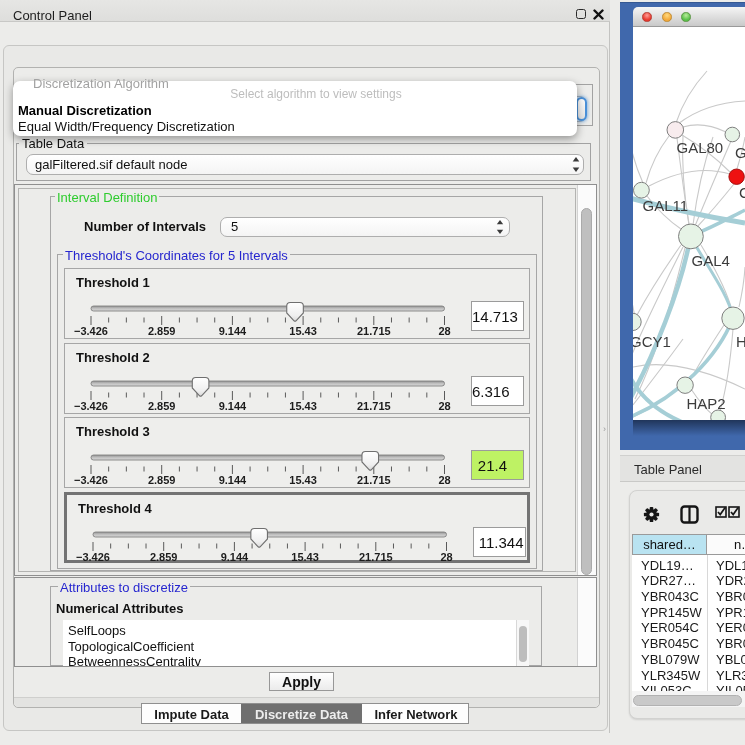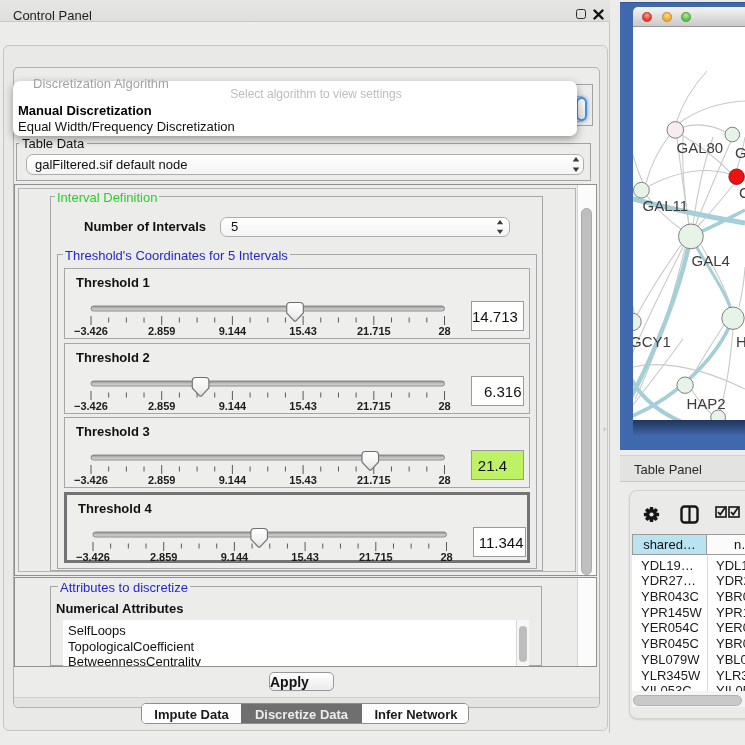--- a/index.html
+++ b/index.html
@@ -130,7 +130,7 @@
         </g>
         <path d="M 127.28432508114302,37 Q 127.28432508114302,33.5 130.784325081143,33.5 L 140.38432508114303,33.5 Q 143.88432508114303,33.5 143.88432508114303,37 L 143.88432508114303,44 L 136.58432508114302,51.8 Q 135.58432508114302,52.6 134.58432508114302,51.8 L 127.28432508114302,44 Z" fill="url(#thg)" stroke="#6f6f6f" stroke-width="1.1"></path>
       </svg>
-      <div style="position:absolute;left:406px;top:32px;width:53px;height:30px;border:1px solid #9b9b9b;background:#fff;font-size:15px;color:#111;text-align:right;line-height:30px;padding-right:1.5px">6.316</div>
+      <div style="position:absolute;left:406px;top:32px;width:53px;height:30px;border:1px solid #9b9b9b;background:#fff;font-size:15px;color:#111;text-align:left;line-height:30px;padding-right:1.5px">6.316</div>
     </div>
 <div style="position:absolute;left:64px;top:417px;width:466px;height:71px;border:1px solid #a6a6a6;background:#eeeeec">
       <div style="position:absolute;left:11px;top:6px;font-size:13px;font-weight:700;color:#111">Threshold 3</div>

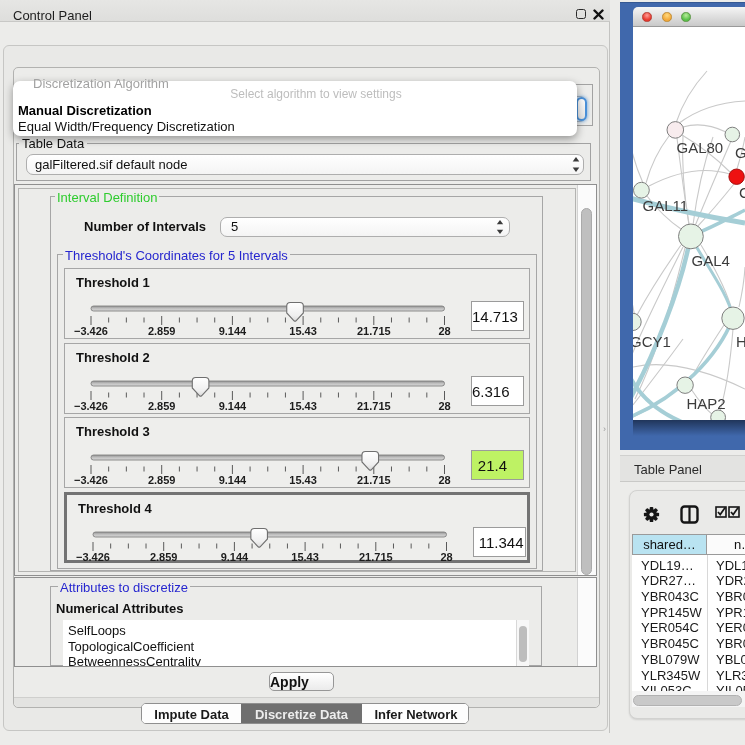--- a/index.html
+++ b/index.html
@@ -221,7 +221,7 @@
 <div class="abs" style="left:577px;top:185px;width:19px;height:390px;background:#fbfbfb;border-left:1px solid #d2d2d2"></div>
 <div class="abs" style="left:577px;top:578px;width:19px;height:88px;background:#fbfbfb;border-left:1px solid #d2d2d2"></div>
 <div class="abs" style="left:581px;top:208px;width:11px;height:367px;background:#bfbfbf;border:1px solid #aaa;border-radius:6px"></div>
-<div class="abs" style="left:269px;top:672px;width:65px;height:19px;background:linear-gradient(#ffffff,#ebebeb);border:1px solid #979797;border-radius:5px;font-size:14px;font-weight:700;color:#111;line-height:18px">Apply</div>
+<div class="abs" style="left:269px;top:672px;width:65px;height:19px;background:linear-gradient(#ffffff,#ebebeb);border:1px solid #979797;border-radius:0;font-size:14px;font-weight:700;color:#111;text-align:center;line-height:18px">Apply</div>
 <div class="abs" style="left:141px;top:703px;width:328px;height:21px;border:1px solid #8f8f8f;border-radius:5px;overflow:hidden;background:#fdfdfd">
 <div style="position:absolute;left:0;top:0;width:99px;height:21px;background:#fdfdfd;color:#1a1a1a;font-size:13px;font-weight:600;display:flex;align-items:center;justify-content:center">Impute Data</div>
 <div style="position:absolute;left:220px;top:0;width:108px;height:21px;background:#fdfdfd;color:#1a1a1a;font-size:13px;font-weight:600;display:flex;align-items:center;justify-content:center">Infer Network</div>

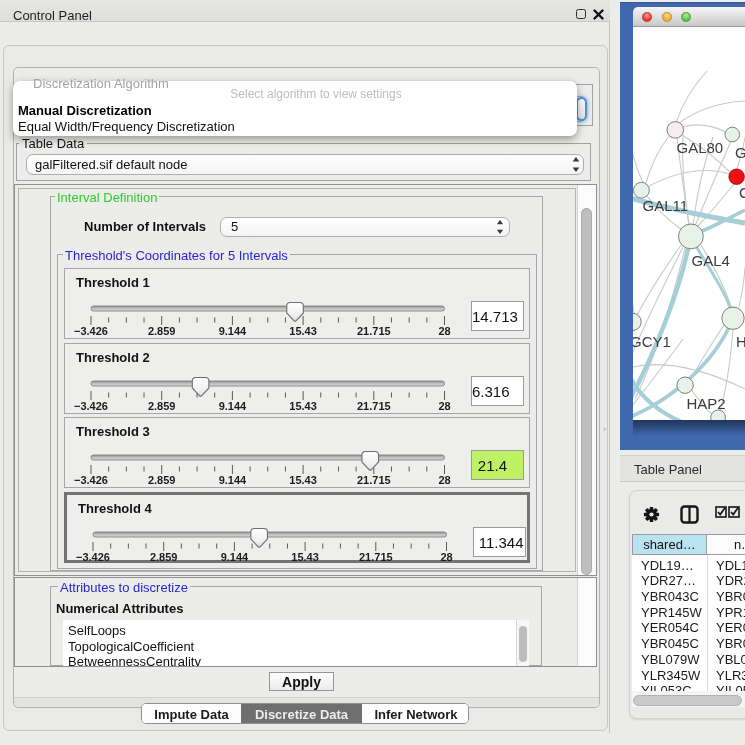--- a/index.html
+++ b/index.html
@@ -222,7 +222,7 @@
 <div class="abs" style="left:577px;top:578px;width:19px;height:88px;background:#fbfbfb;border-left:1px solid #d2d2d2"></div>
 <div class="abs" style="left:581px;top:208px;width:11px;height:367px;background:#bfbfbf;border:1px solid #aaa;border-radius:6px"></div>
 <div class="abs" style="left:269px;top:672px;width:65px;height:19px;background:linear-gradient(#ffffff,#ebebeb);border:1px solid #979797;border-radius:0;font-size:14px;font-weight:700;color:#111;text-align:center;line-height:18px">Apply</div>
-<div class="abs" style="left:141px;top:703px;width:328px;height:21px;border:1px solid #8f8f8f;border-radius:5px;overflow:hidden;background:#fdfdfd">
+<div class="abs" style="left:141px;top:703px;width:328px;height:21px;border:1px solid #8f8f8f;border-radius:0;overflow:hidden;background:#fdfdfd">
 <div style="position:absolute;left:0;top:0;width:99px;height:21px;background:#fdfdfd;color:#1a1a1a;font-size:13px;font-weight:600;display:flex;align-items:center;justify-content:center">Impute Data</div>
 <div style="position:absolute;left:220px;top:0;width:108px;height:21px;background:#fdfdfd;color:#1a1a1a;font-size:13px;font-weight:600;display:flex;align-items:center;justify-content:center">Infer Network</div>
 <div style="position:absolute;left:99px;top:0;width:121px;height:21px;background:#6f6f6f;color:#ededed;font-size:13px;font-weight:600;display:flex;align-items:center;justify-content:center">Discretize Data</div>

